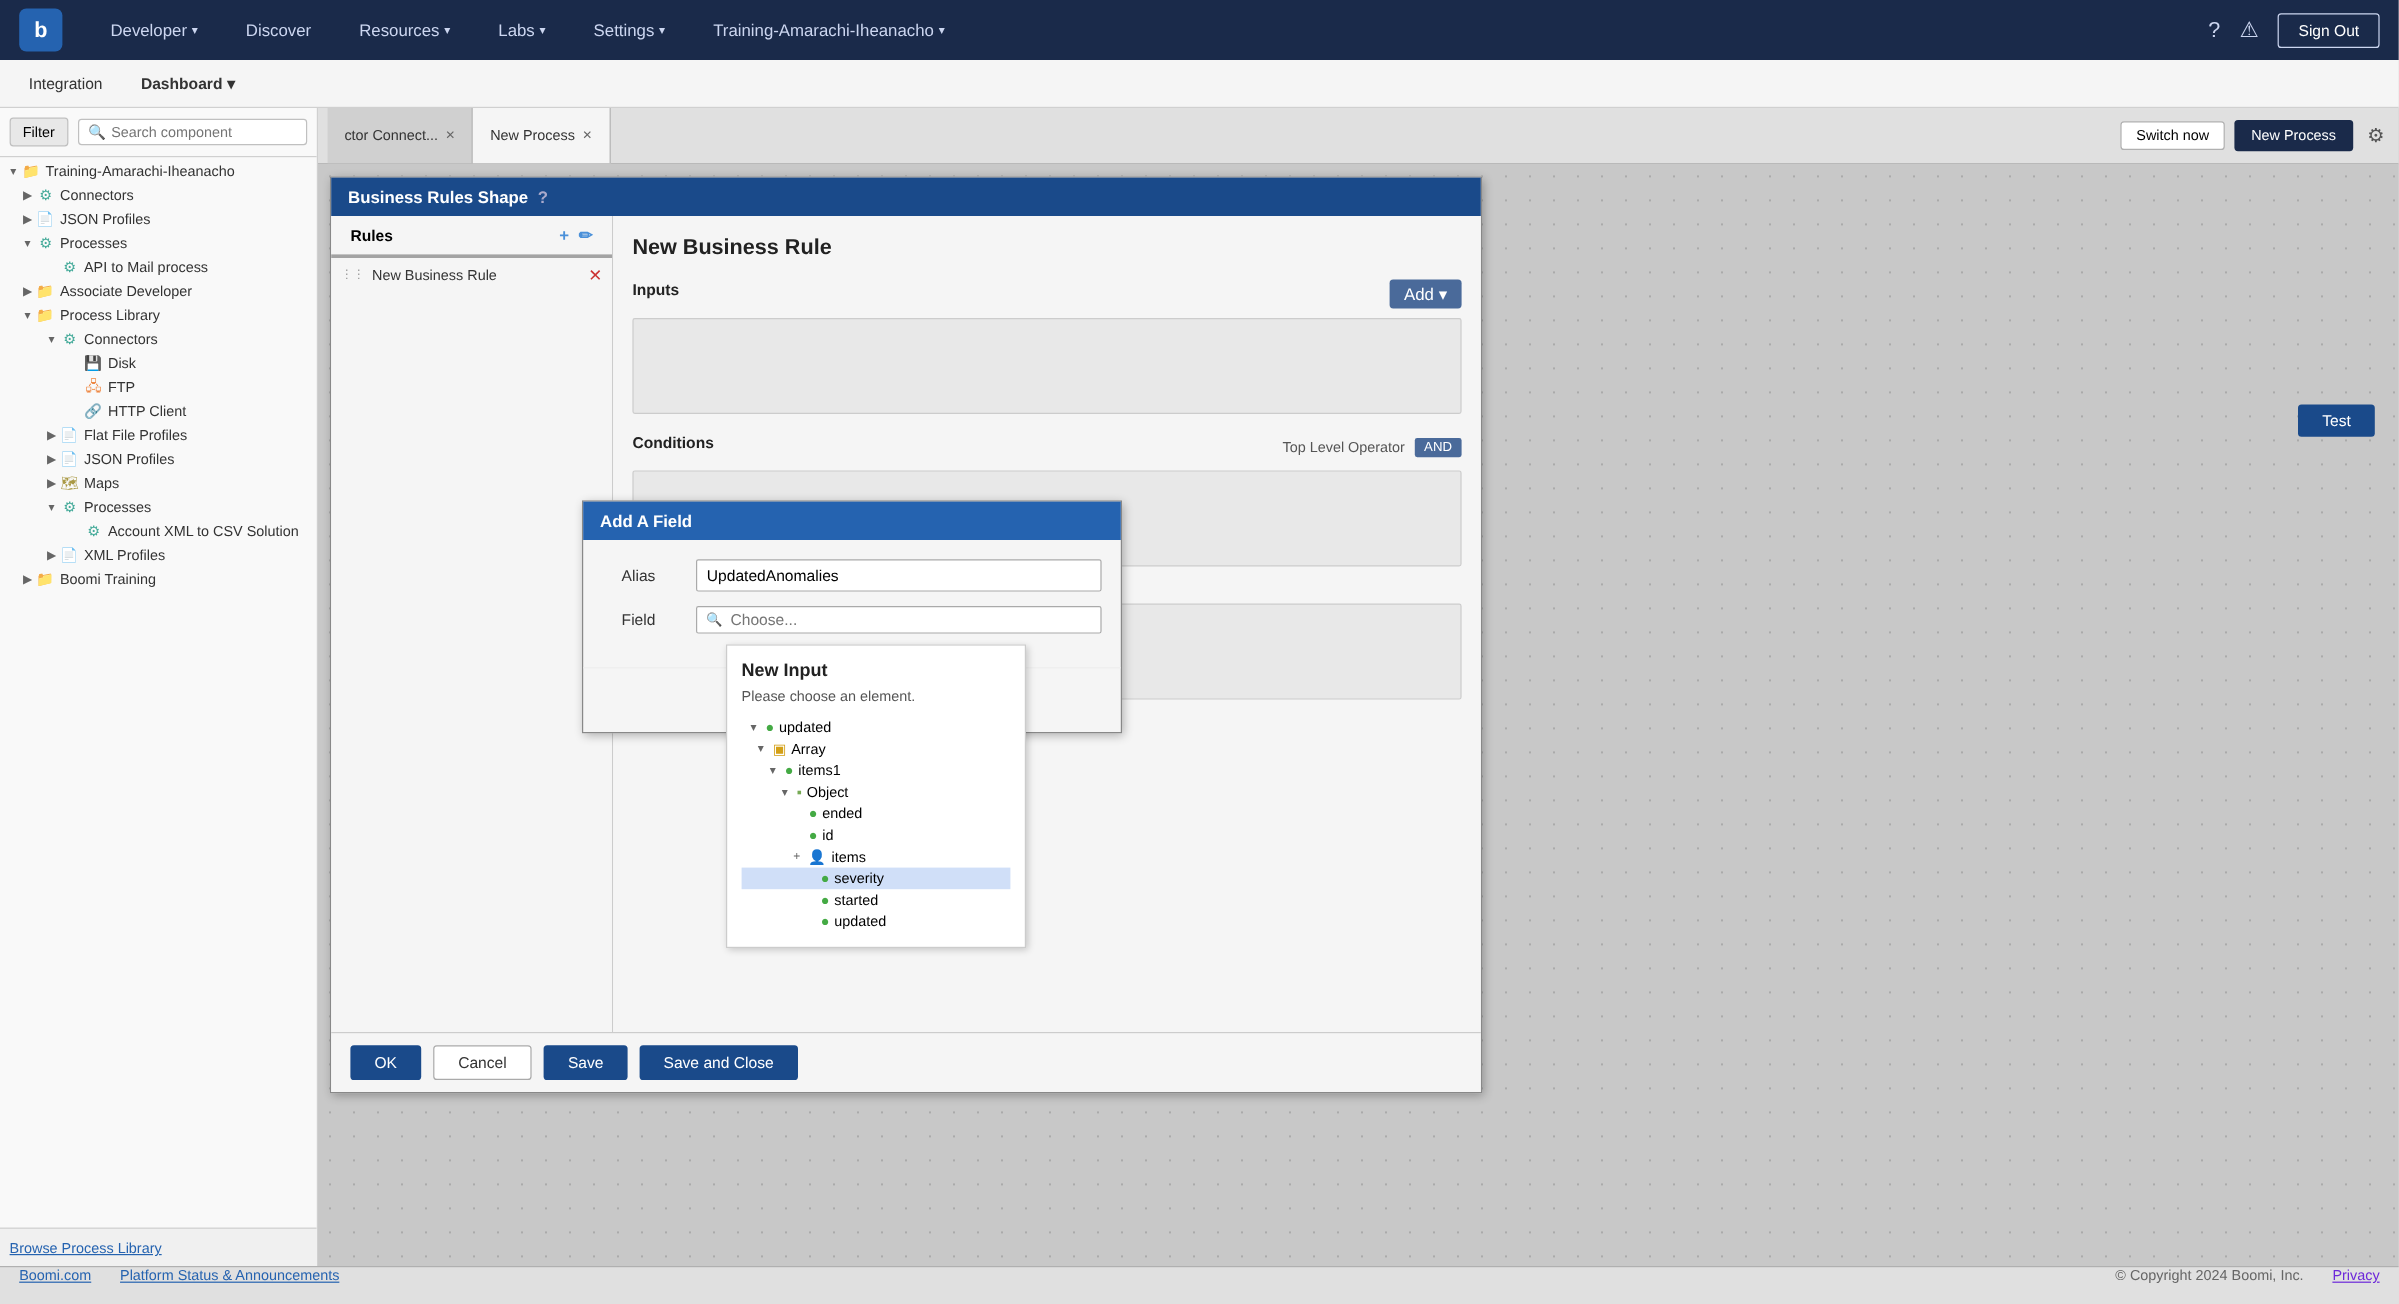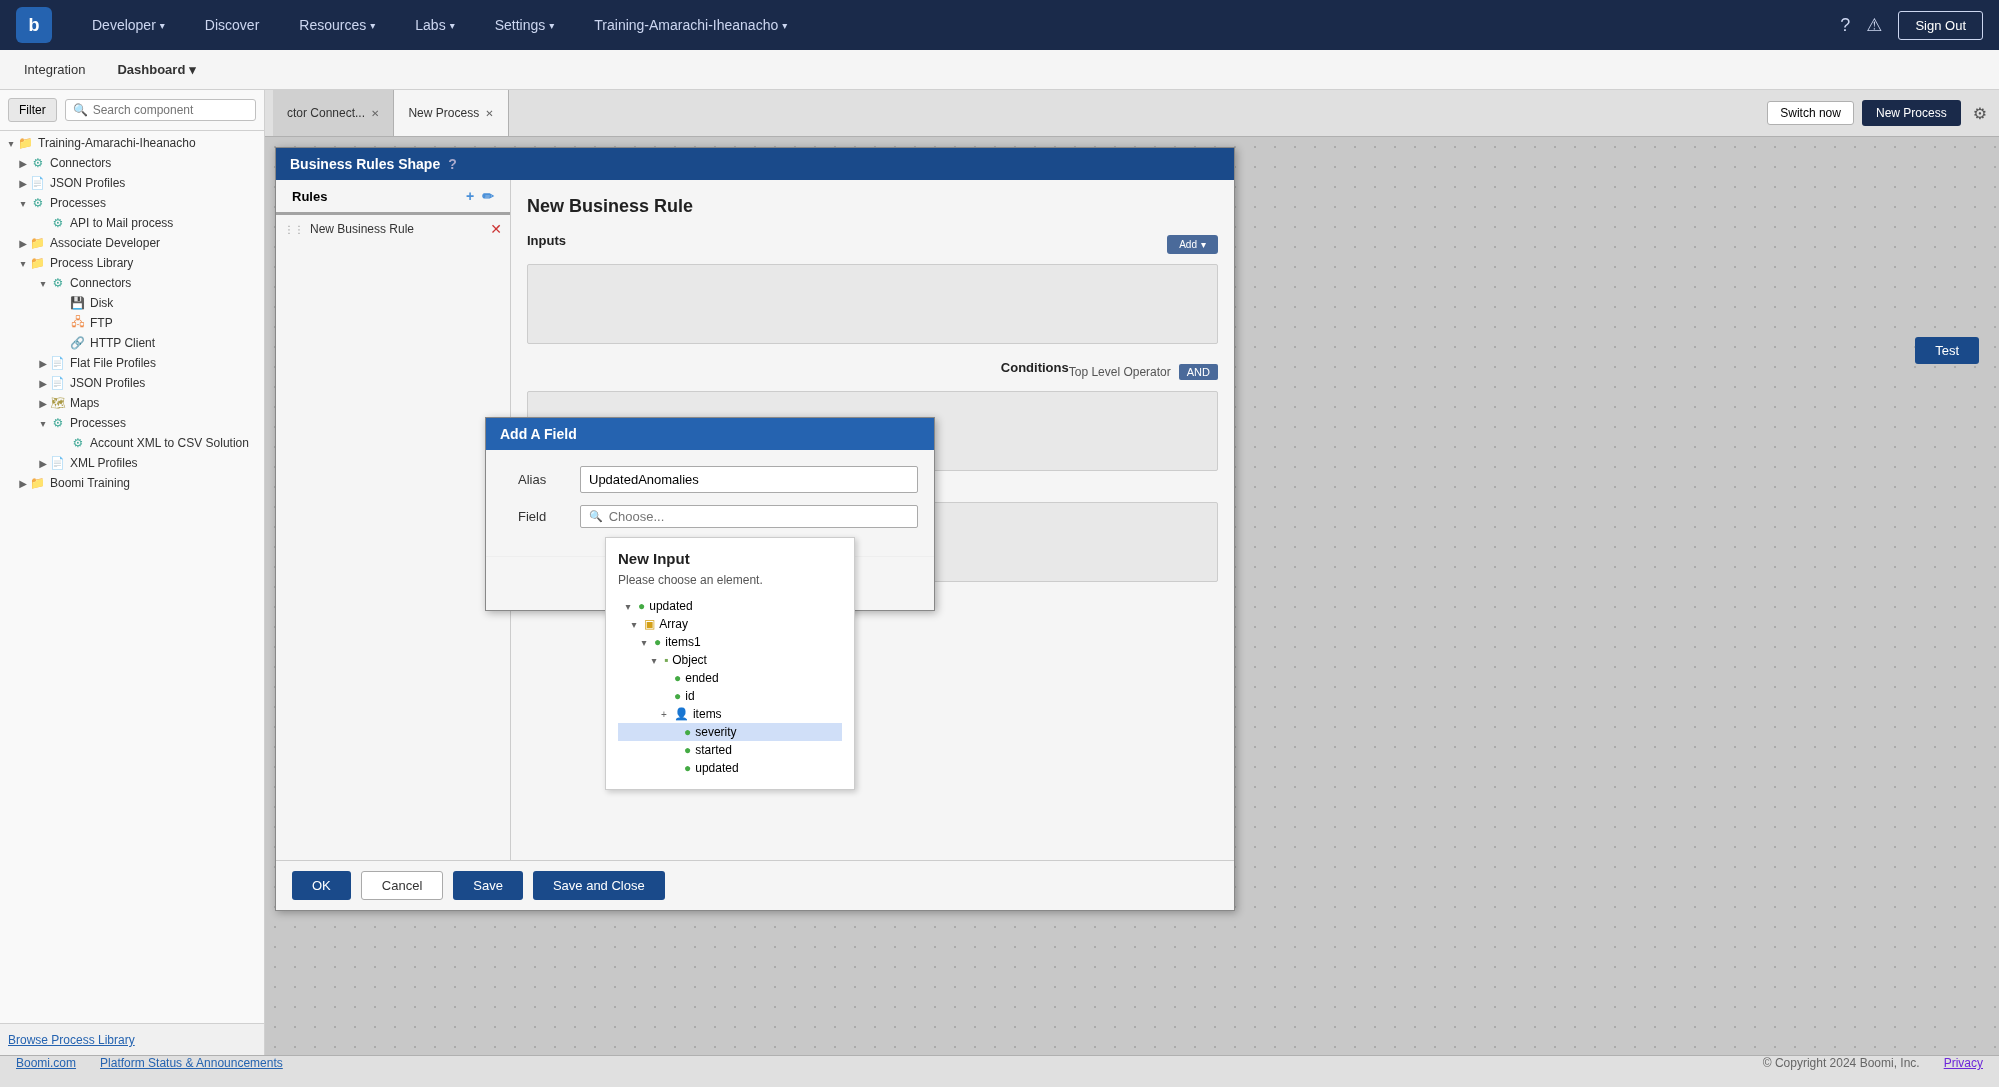--- a/index.html
+++ b/index.html
@@ -262,7 +262,7 @@
       color: #fff;
       border: none;
       padding: 4px 12px;
-      font-size: 10px;
+      font-size: 14px;
       cursor: pointer;
       border-radius: 3px;
       display: flex; align-items: center; gap: 4px;

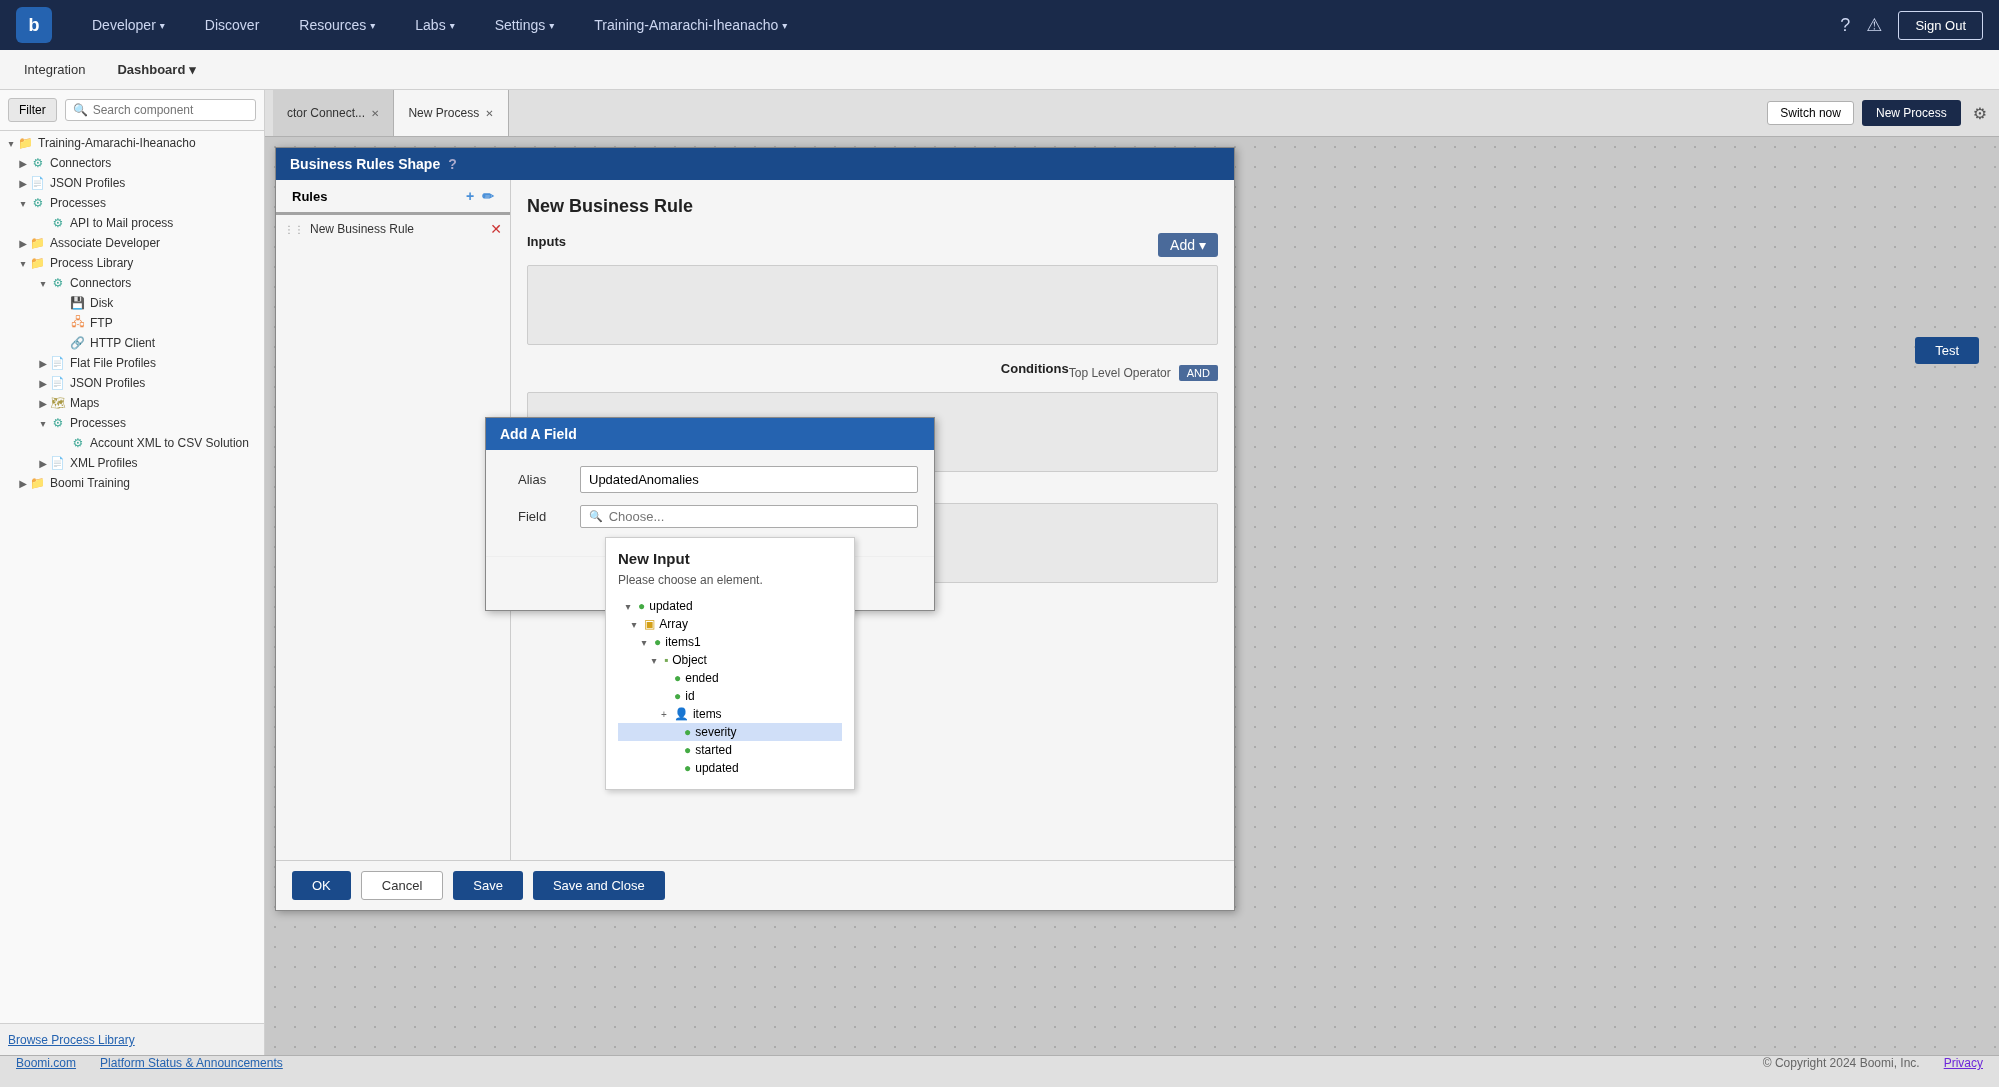--- a/index.html
+++ b/index.html
@@ -277,8 +277,9 @@
     .conditions-header {
       display: flex;
       align-items: center;
-      justify-content: flex-end;
+      justify-content: space-between;
       margin-bottom: 8px;
+      gap: 20px;
     }
     .top-level-op {
       display: flex;

